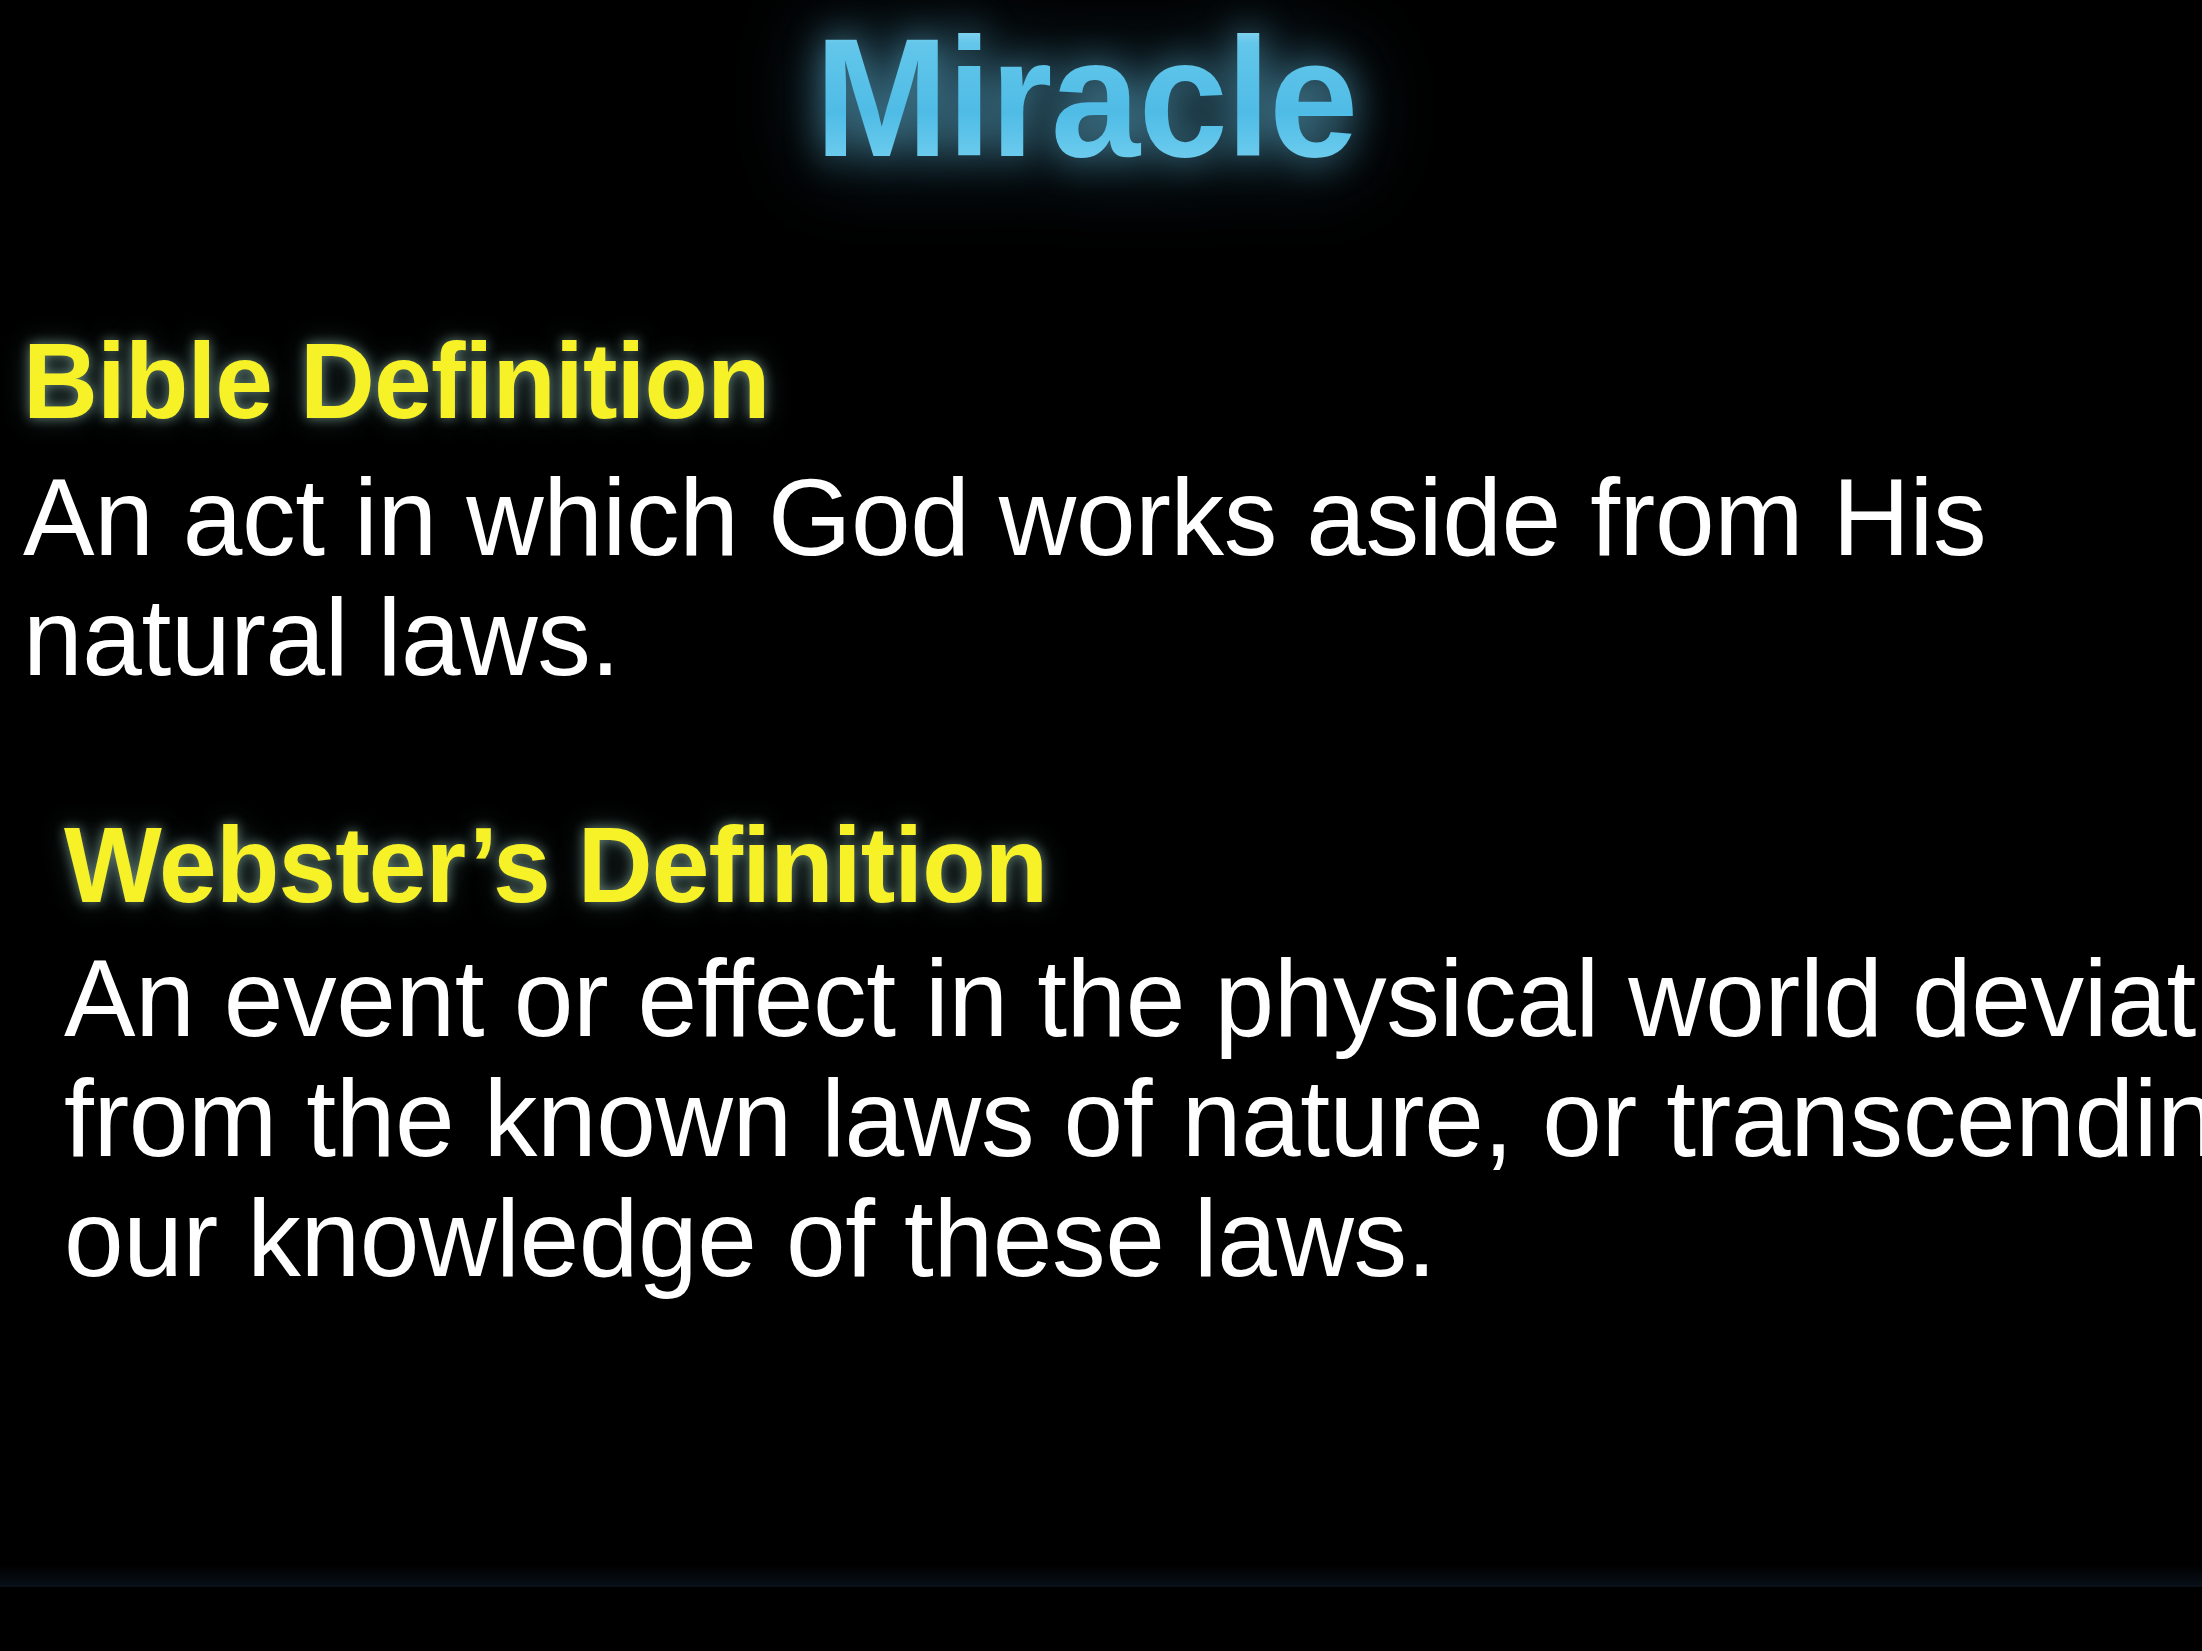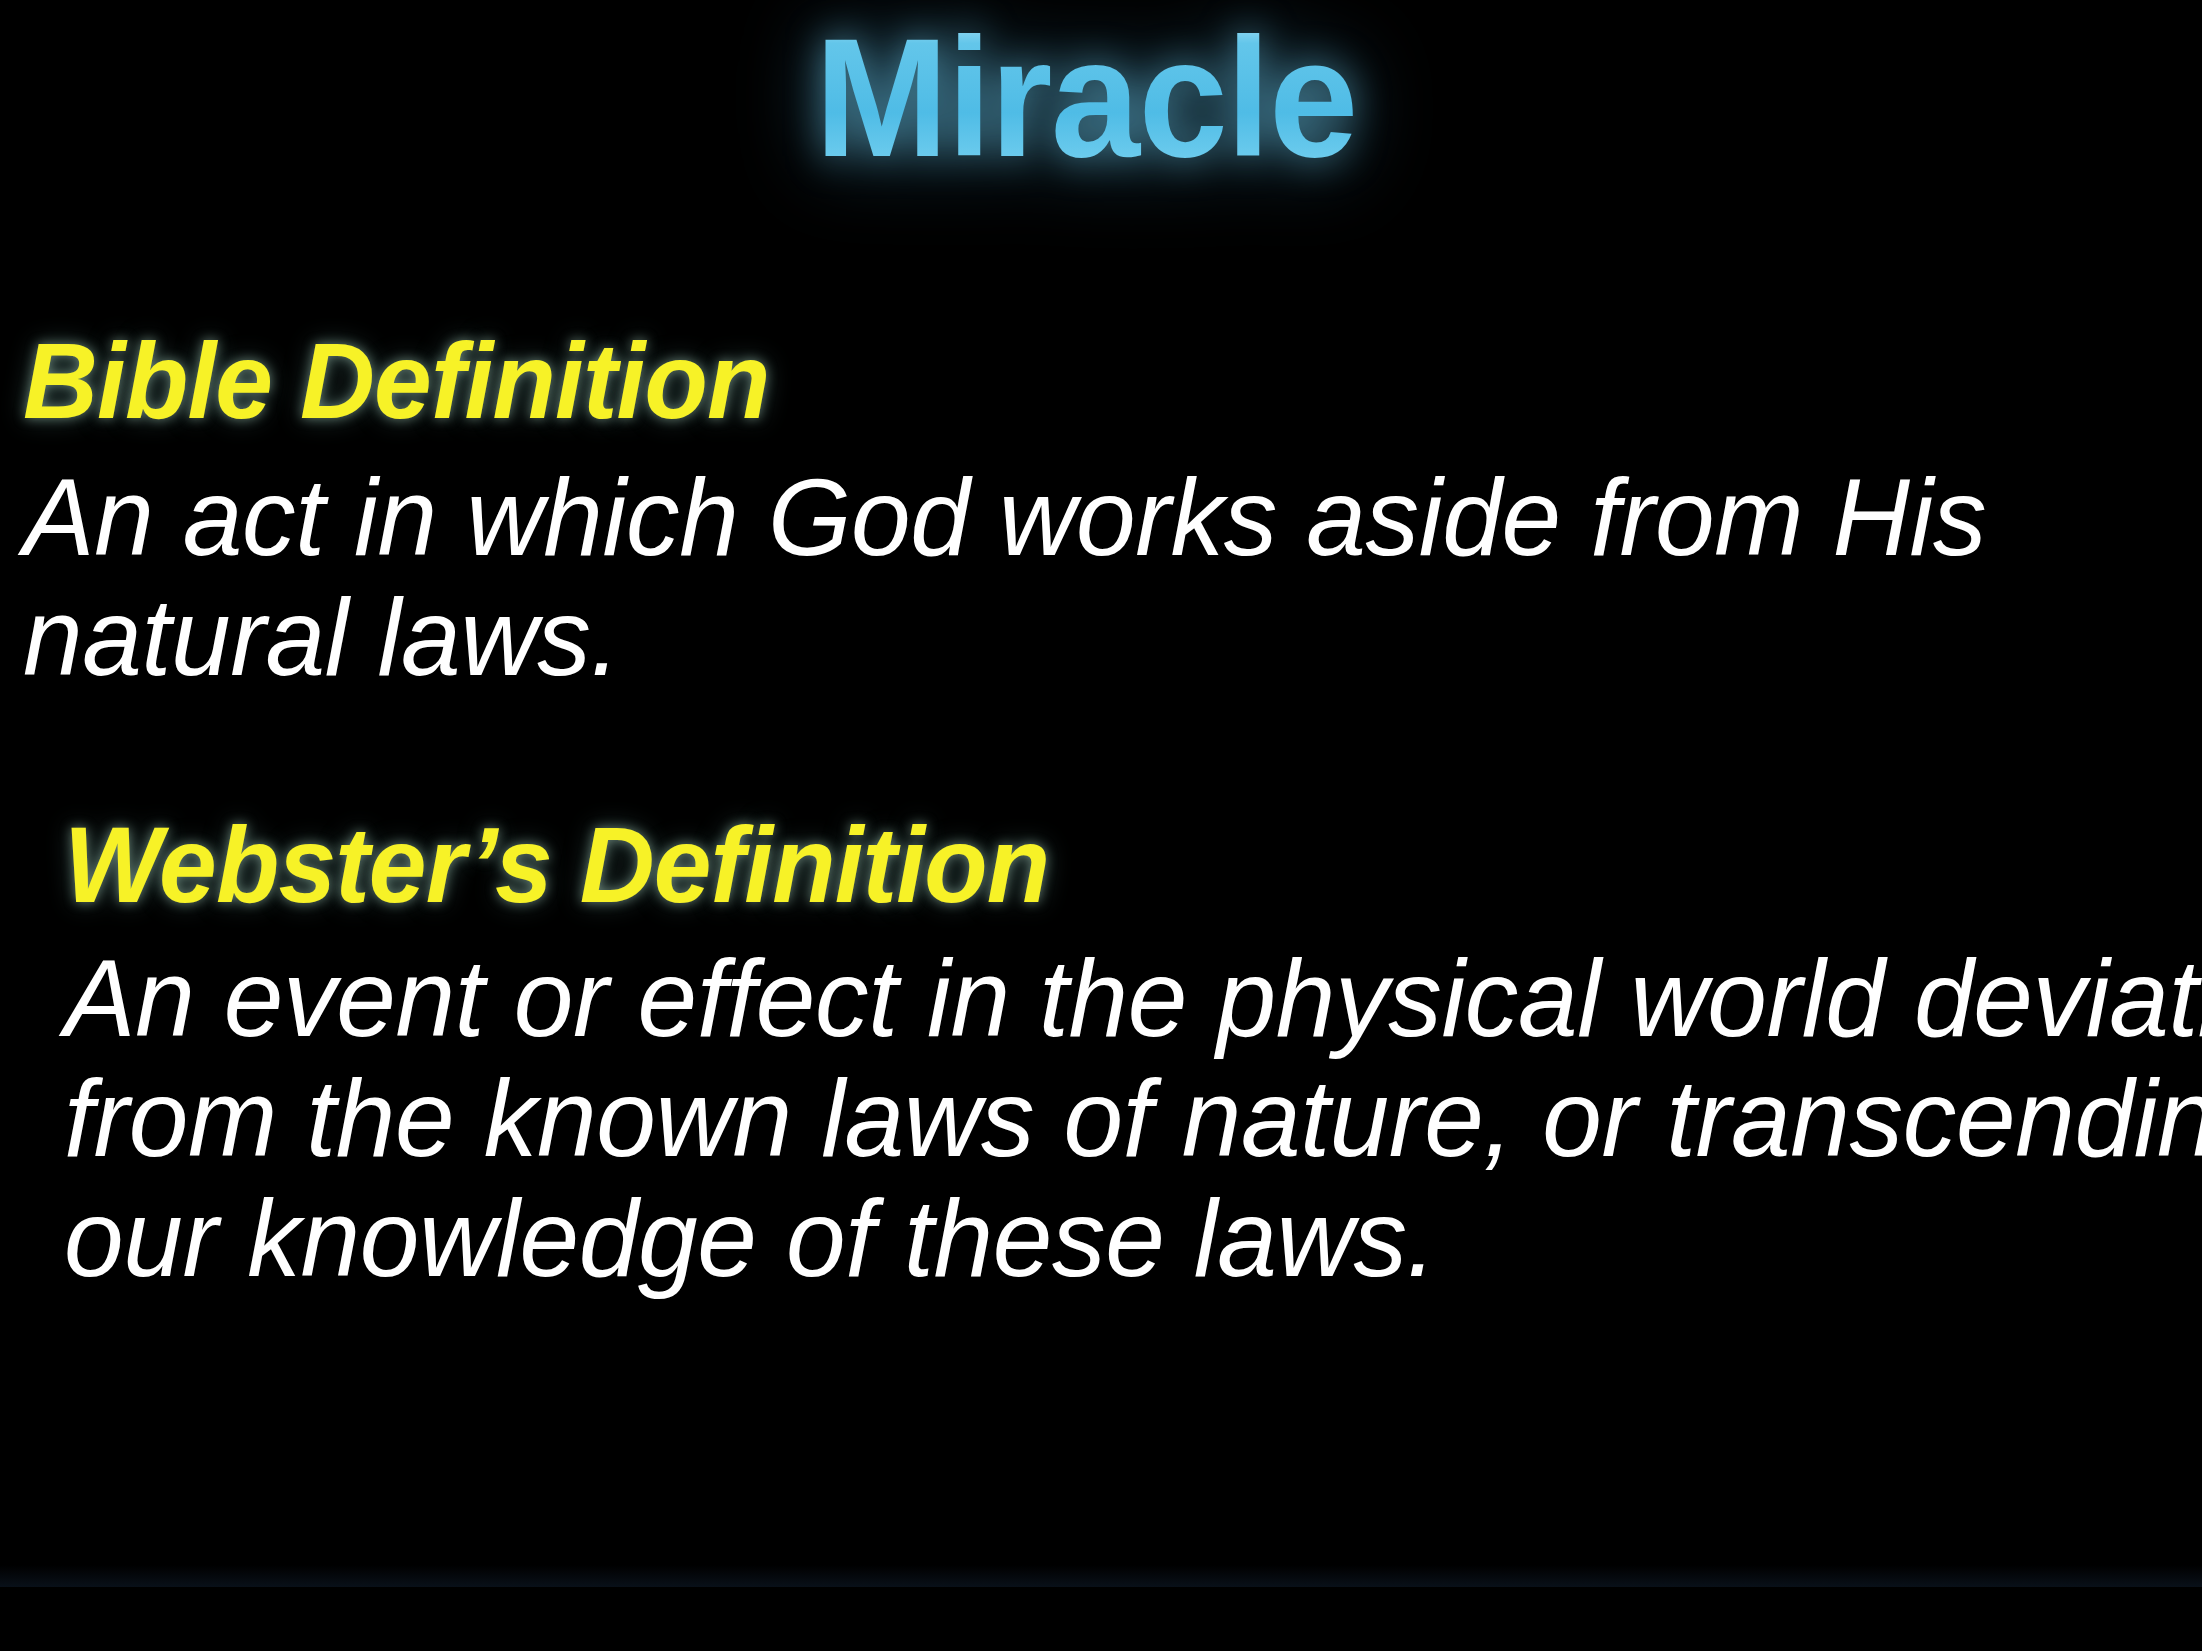--- a/index.html
+++ b/index.html
@@ -77,7 +77,7 @@
     width: 2151px;
   }
 
-  .block { margin: 0; font-style: italic; }
+  .block { margin: 0; }
   .block + .block { margin-top: 114px; margin-left: 41px; }
 
   .heading {

